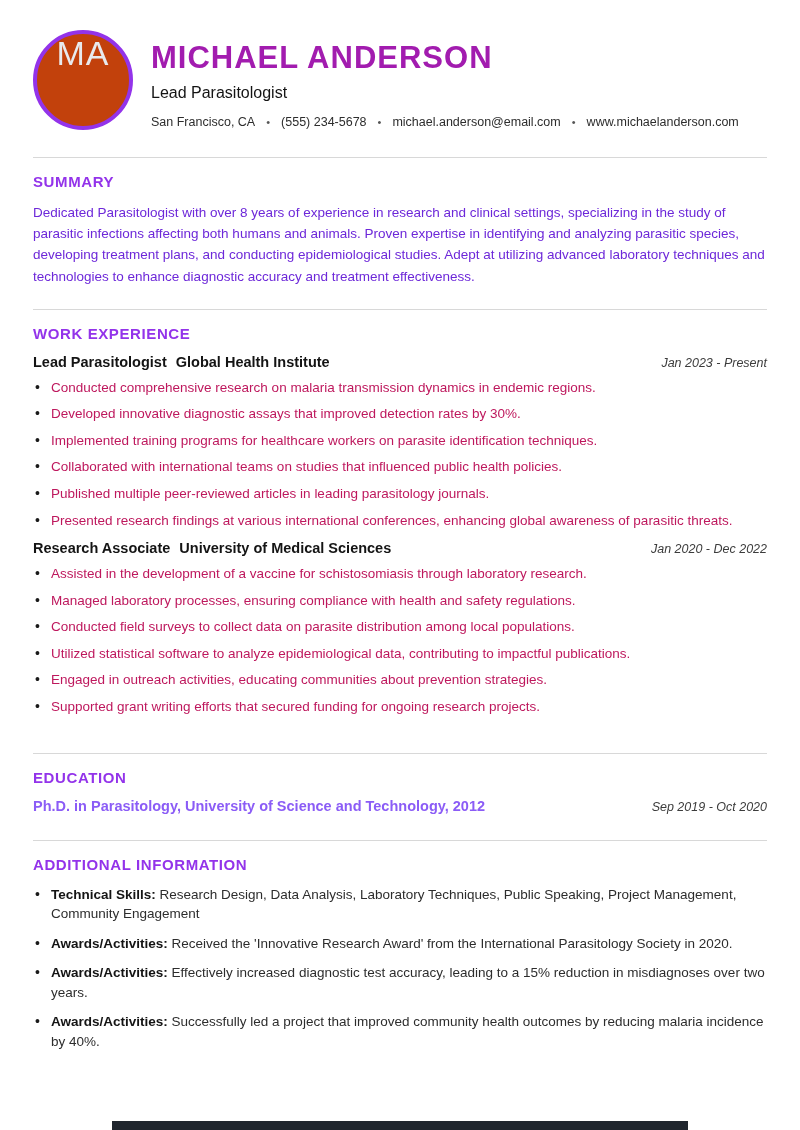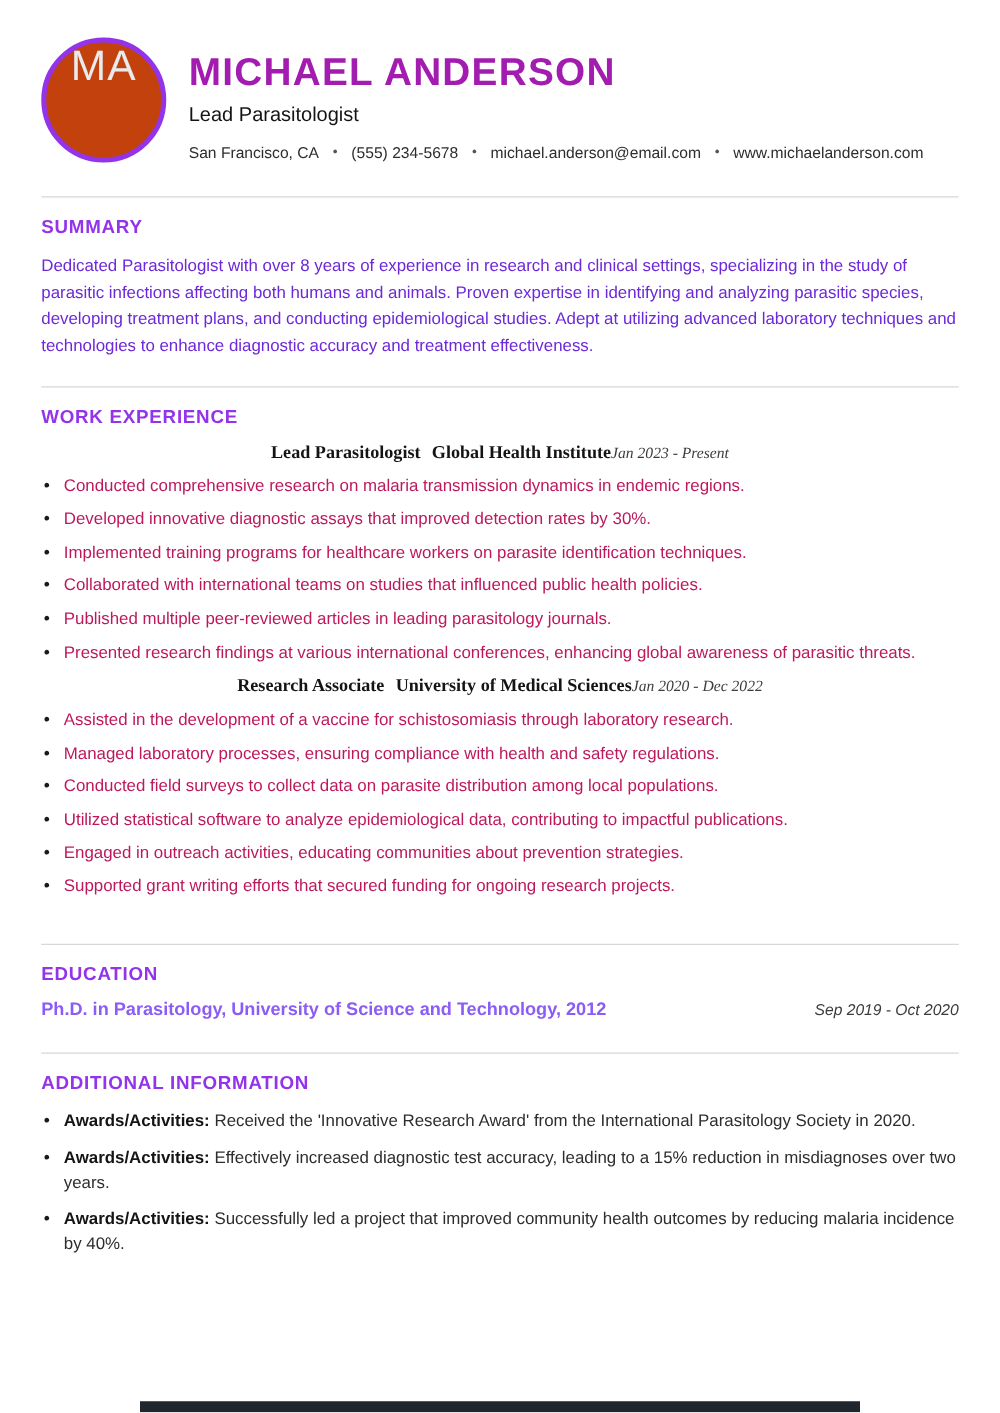--- a/index.html
+++ b/index.html
@@ -50,7 +50,7 @@
 
   
   .job { margin-bottom: 10px; }
-  .job-head { display: flex; justify-content: center; align-items: baseline; margin: 4px 0 8px 0; font-family: Liberation Serif, serif; }
+  .job-head { display: flex; justify-content: space-between; align-items: baseline; margin: 4px 0 8px 0; }
   .job-name { font-size: 14.5px; font-weight: 700; color: #141414; }
   .job-company { margin-left: 9px; }
   .dates { font-size: 12.5px; font-style: italic; color: #3c3c3c; white-space: nowrap; }

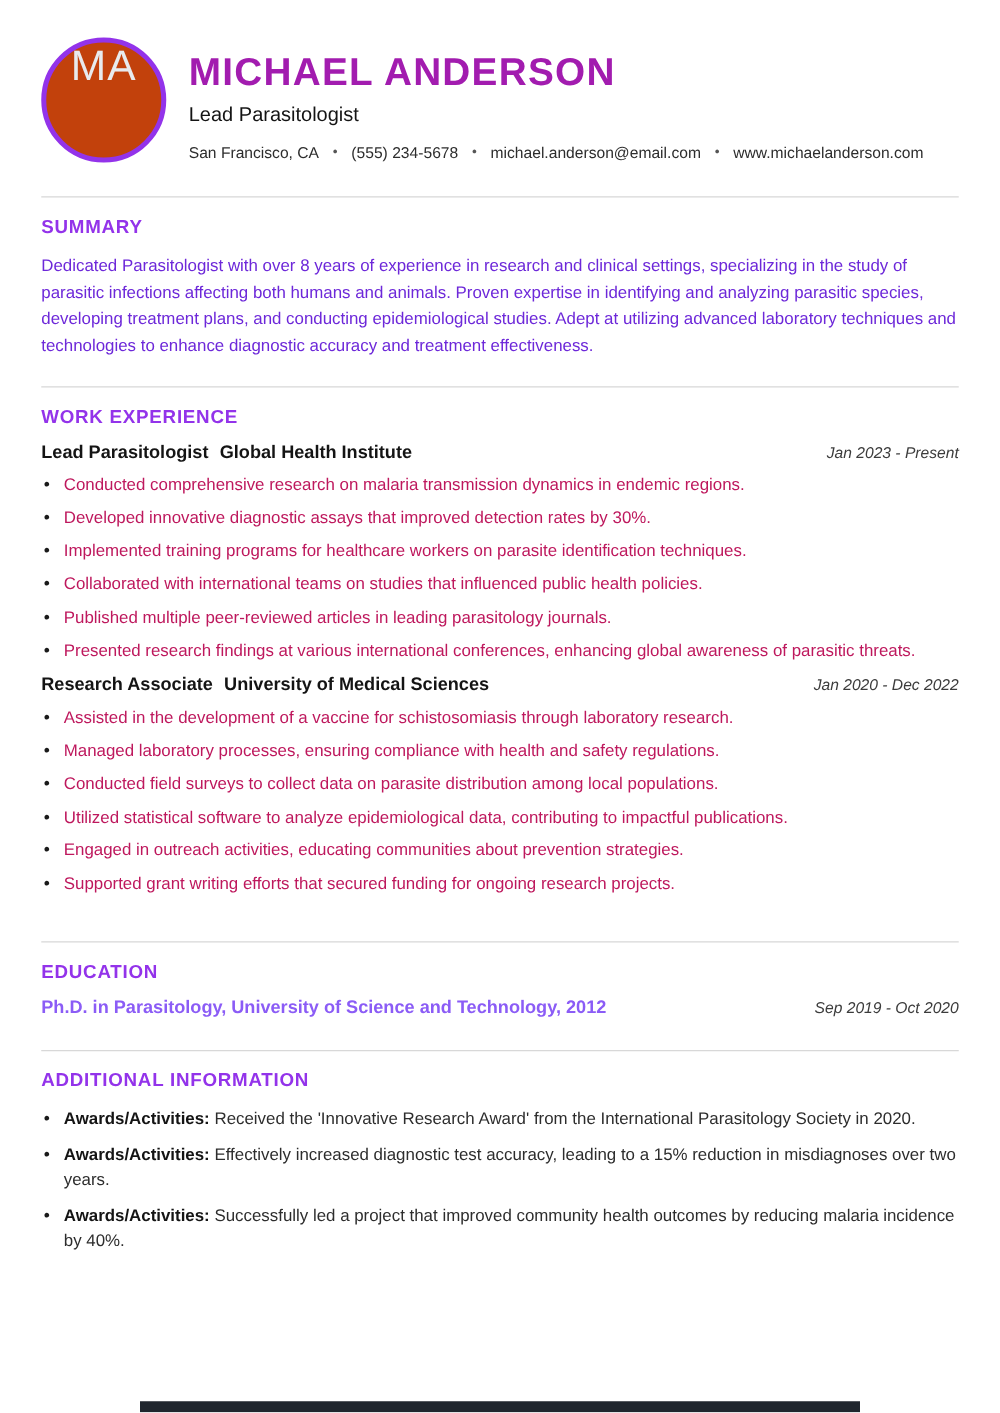--- a/index.html
+++ b/index.html
@@ -181,6 +181,10 @@
       <div class="section-heading">ADDITIONAL INFORMATION</div>
       <ul class="info">
         <li>
+          <span class="info-label">Technical Skills:</span>
+          <span class="info-text">Research Design, Data Analysis, Laboratory Techniques, Public Speaking, Project Management, Community Engagement</span>
+        </li>
+        <li>
           <span class="info-label">Awards/Activities:</span>
           <span class="info-text">Received the 'Innovative Research Award' from the International Parasitology Society in 2020.</span>
         </li>

